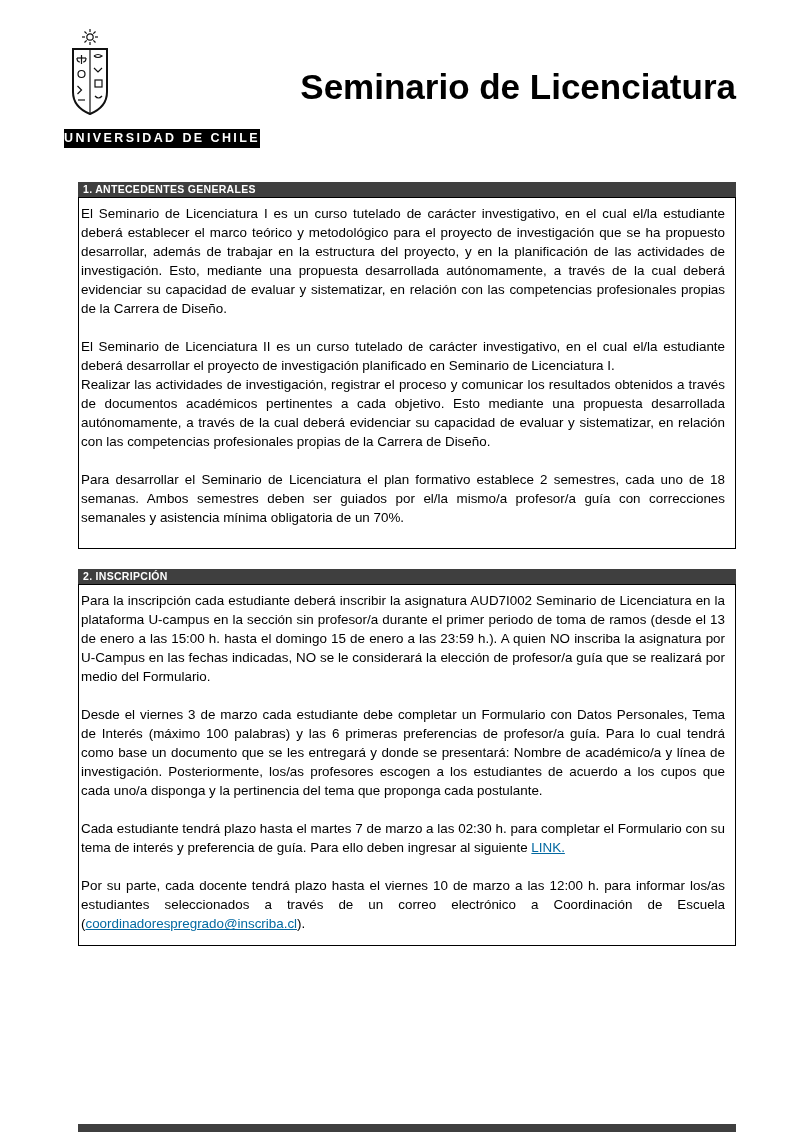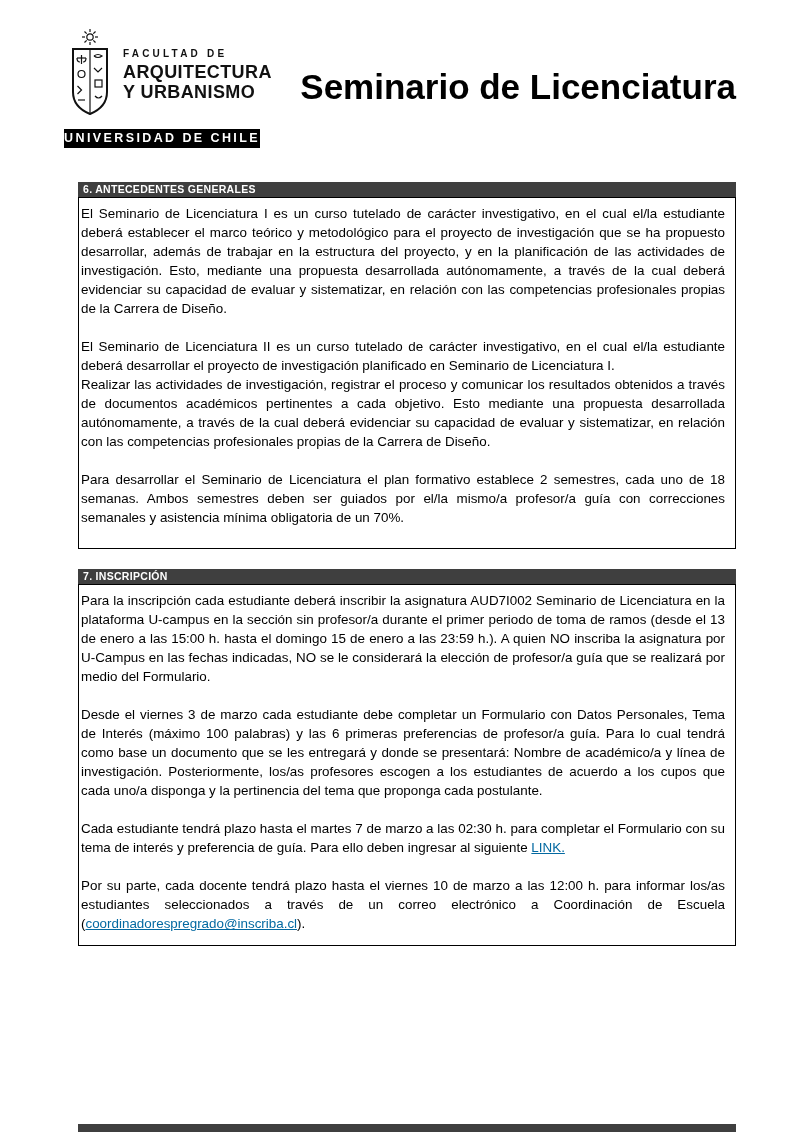--- a/index.html
+++ b/index.html
@@ -120,11 +120,6 @@
             <path d="M31 68 q3.5 4 7 0"></path>
           </g>
         </svg>
-        <div class="logo-text">
-          <div class="logo-line1">FACULTAD DE</div>
-          <div class="logo-line2">ARQUITECTURA</div>
-          <div class="logo-line3">Y URBANISMO</div>
-        </div>
       </div>
       <div class="logo-banner">UNIVERSIDAD DE CHILE</div>
     </div>

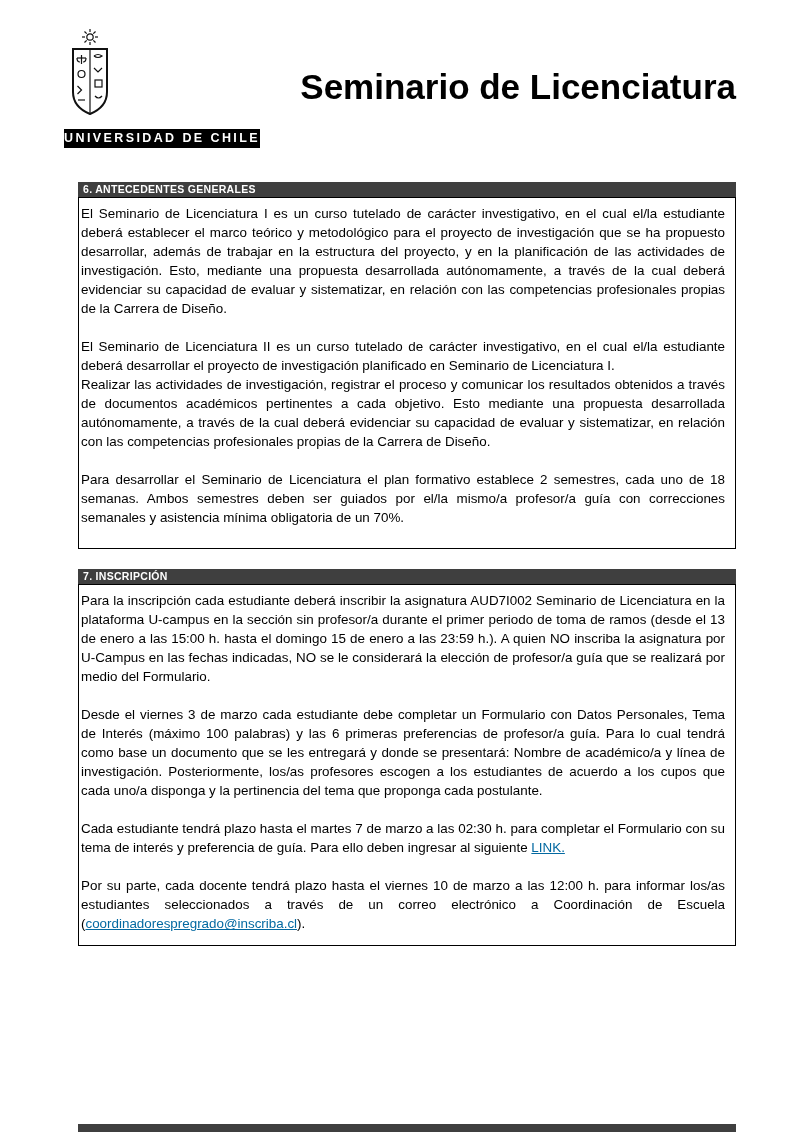--- a/index.html
+++ b/index.html
@@ -131,7 +131,7 @@
   </div>
 
   <div class="section section-1">
-    <div class="sec-heading">6. ANTECEDENTES GENERALES</div>
+    <div class="sec-heading">1. ANTECEDENTES GENERALES</div>
     <div class="sec-box box-1">
       <p>El Seminario de Licenciatura I es un curso tutelado de carácter investigativo, en el cual el/la estudiante deberá establecer el marco teórico y metodológico para el proyecto de investigación que se ha propuesto desarrollar, además de trabajar en la estructura del proyecto, y en la planificación de las actividades de investigación. Esto, mediante una propuesta desarrollada autónomamente, a través de la cual deberá evidenciar su capacidad de evaluar y sistematizar, en relación con las competencias profesionales propias de la Carrera de Diseño.</p>
       <p class="gap">El Seminario de Licenciatura II es un curso tutelado de carácter investigativo, en el cual el/la estudiante deberá desarrollar el proyecto de investigación planificado en Seminario de Licenciatura I.</p>

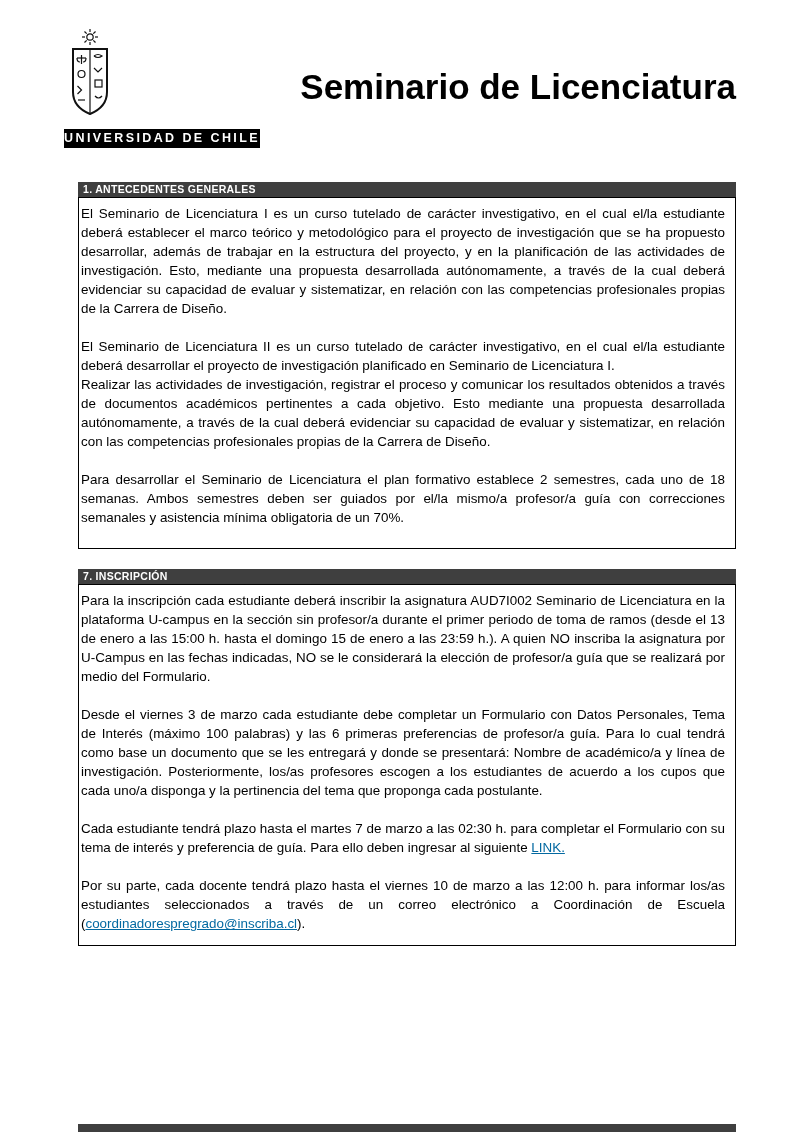--- a/index.html
+++ b/index.html
@@ -141,7 +141,7 @@
   </div>
 
   <div class="section section-2">
-    <div class="sec-heading">7. INSCRIPCIÓN</div>
+    <div class="sec-heading">2. INSCRIPCIÓN</div>
     <div class="sec-box box-2">
       <p>Para la inscripción cada estudiante deberá inscribir la asignatura AUD7I002 Seminario de Licenciatura en la plataforma U-campus en la sección sin profesor/a durante el primer periodo de toma de ramos (desde el 13 de enero a las 15:00 h. hasta el domingo 15 de enero a las 23:59 h.). A quien NO inscriba la asignatura por U-Campus en las fechas indicadas, NO se le considerará la elección de profesor/a guía que se realizará por medio del Formulario.</p>
       <p class="gap">Desde el viernes 3 de marzo cada estudiante debe completar un Formulario con Datos Personales, Tema de Interés (máximo 100 palabras) y las 6 primeras preferencias de profesor/a guía. Para lo cual tendrá como base un documento que se les entregará y donde se presentará: Nombre de académico/a y línea de investigación. Posteriormente, los/as profesores escogen a los estudiantes de acuerdo a los cupos que cada uno/a disponga y la pertinencia del tema que proponga cada postulante.</p>

